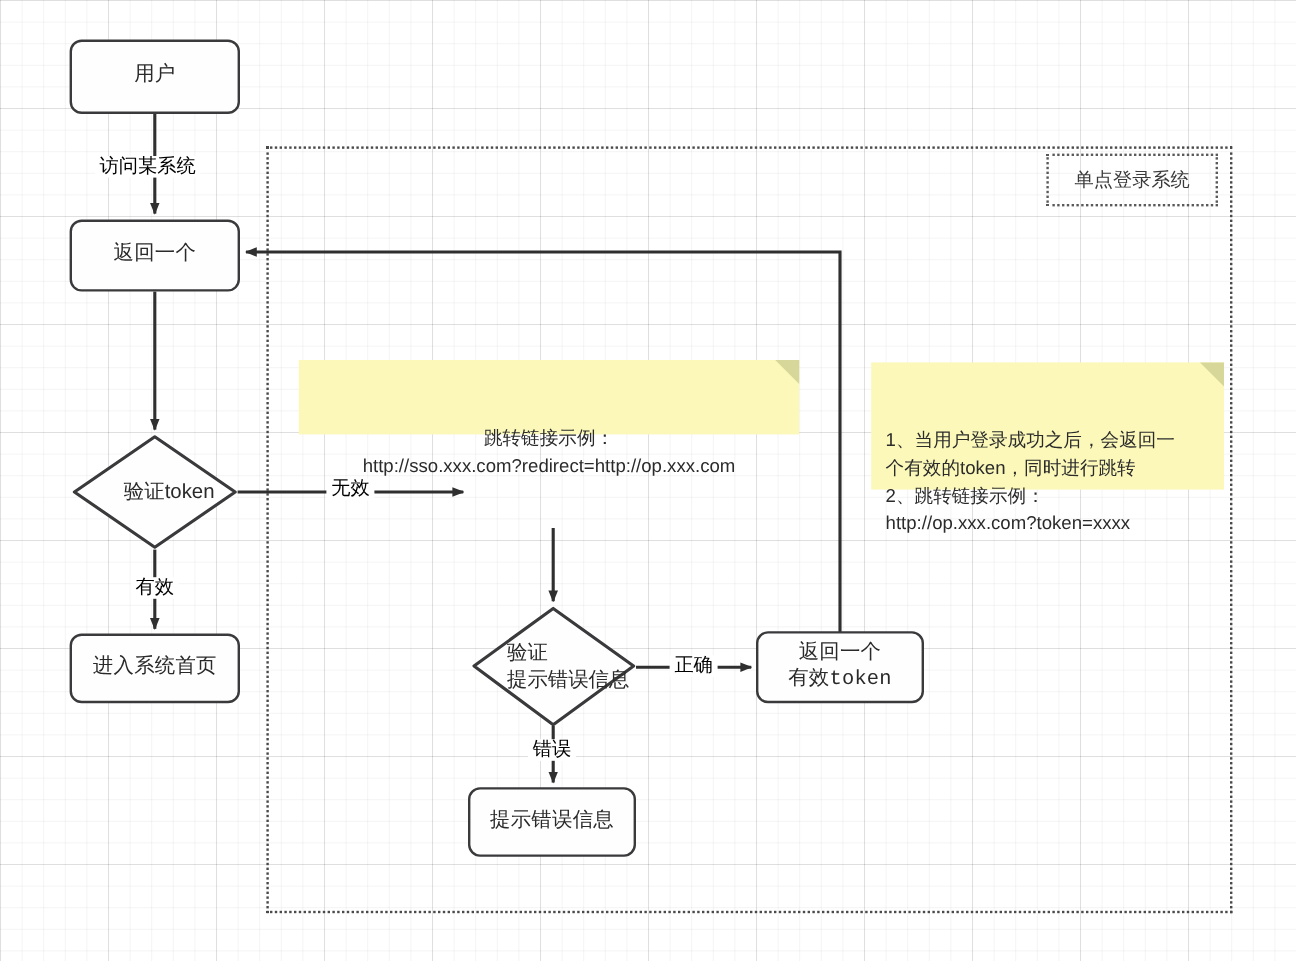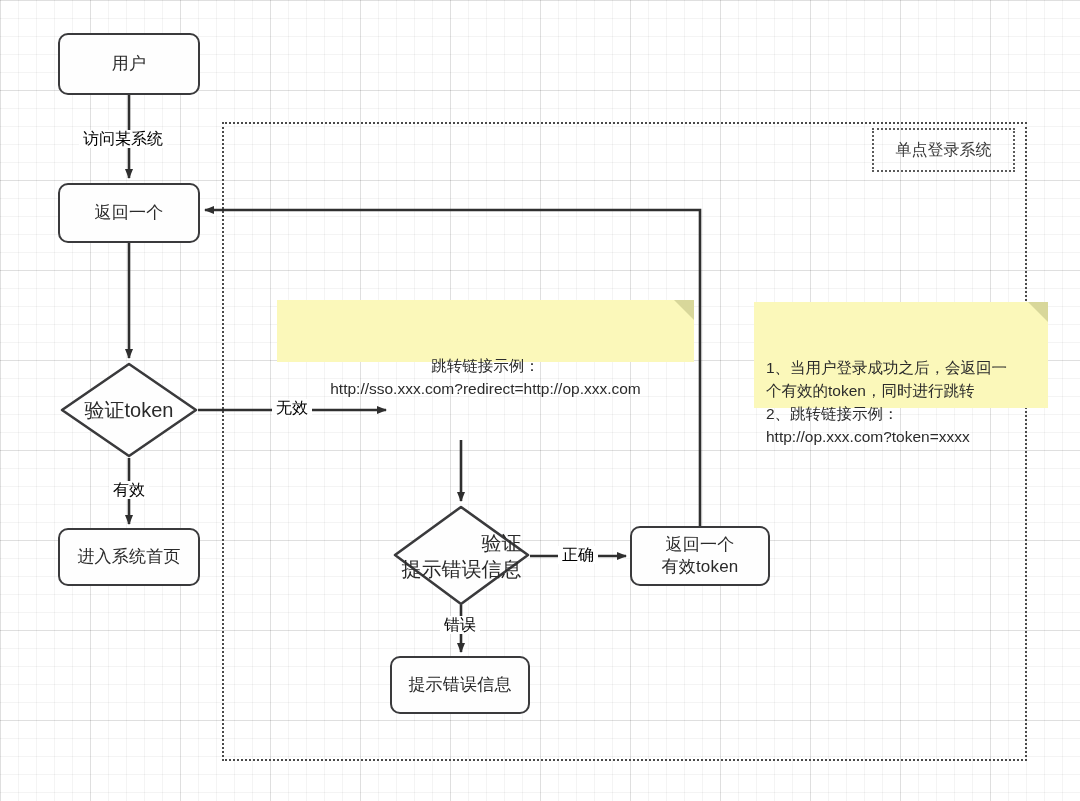--- a/index.html
+++ b/index.html
@@ -46,6 +46,7 @@
     background: #fefefe;
     border: 2.5px solid #3a3a3c;
     border-radius: 10px;
+    font-family: Liberation Mono, monospace;
   }
   .diamond-wrap {
     position: absolute;

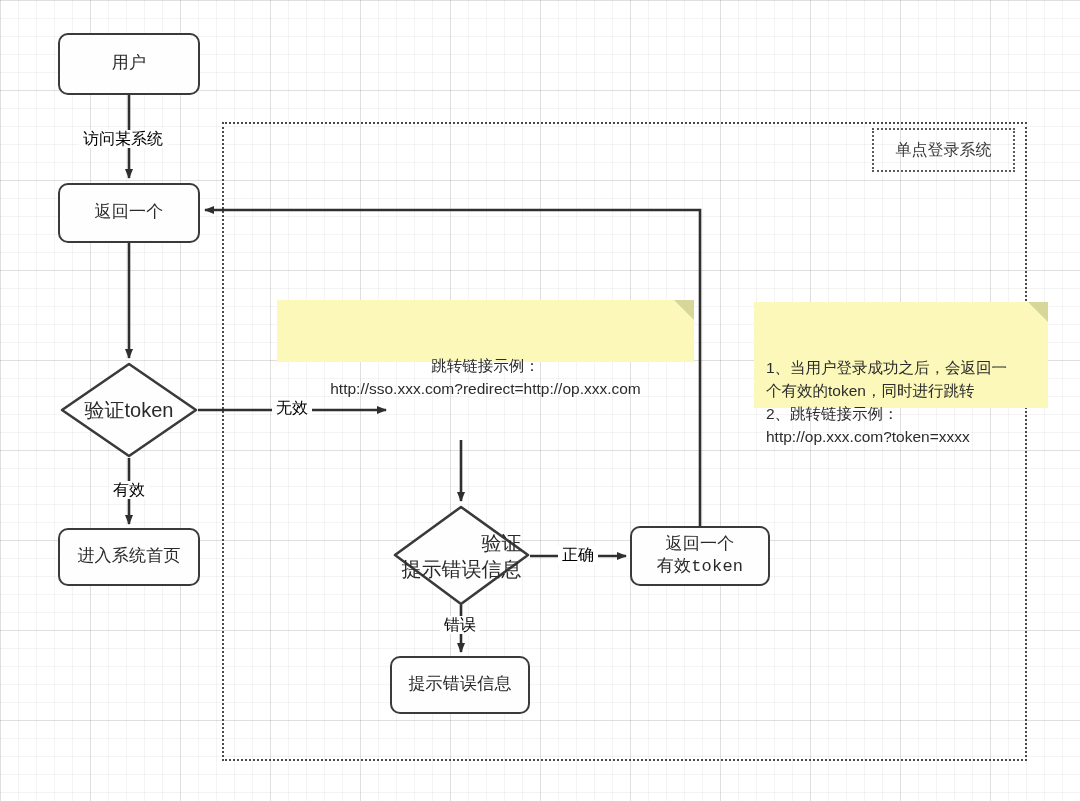--- a/index.html
+++ b/index.html
@@ -105,7 +105,6 @@
     line-height: 1.48;
     padding: 9px 12px;
     white-space: pre-line;
-    margin-left: 28px;
   }
   .note .fold {
     position: absolute;

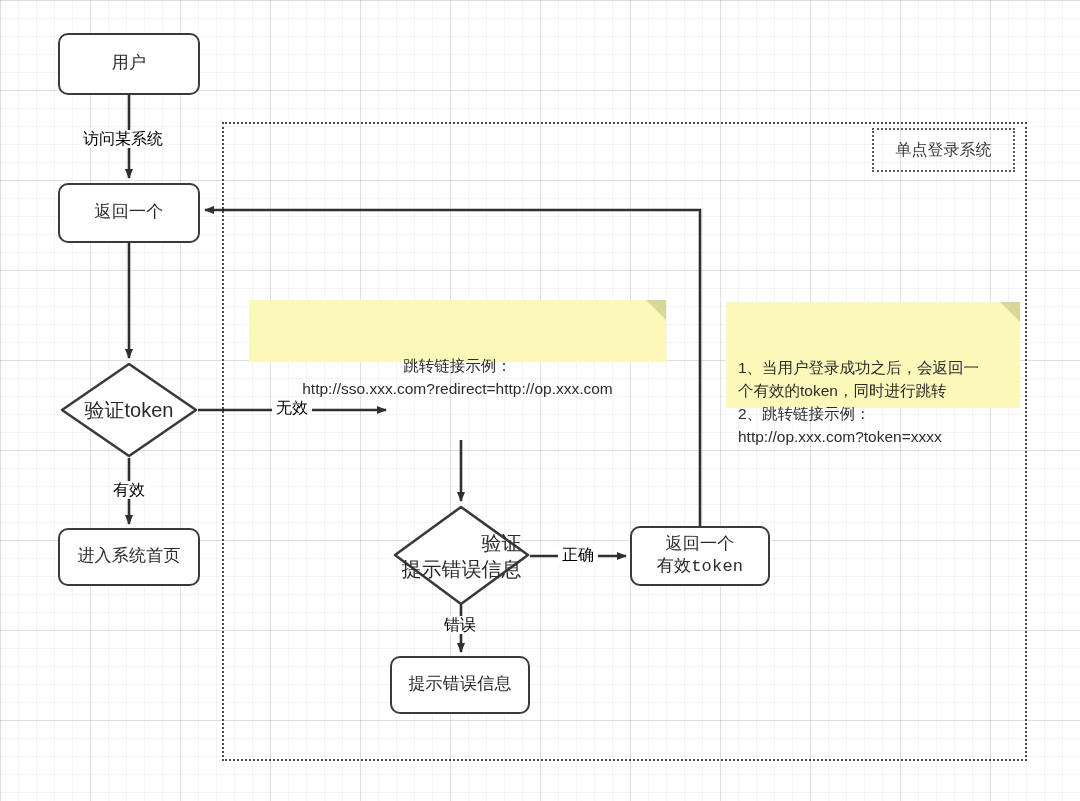--- a/index.html
+++ b/index.html
@@ -58,15 +58,15 @@
   }
   .diamond-label {
     position: absolute;
-    left: 0; top: 0;
+    left: 12px; top: 0;
     width: 100%;
     height: 100%;
     display: flex;
     align-items: center;
     justify-content: center;
-    text-align: right;
+    text-align: left;
     color: #2a2a2a;
-    font-size: 20px;
+    font-size: 17px;
     line-height: 1.3;
     white-space: pre-line;
   }

